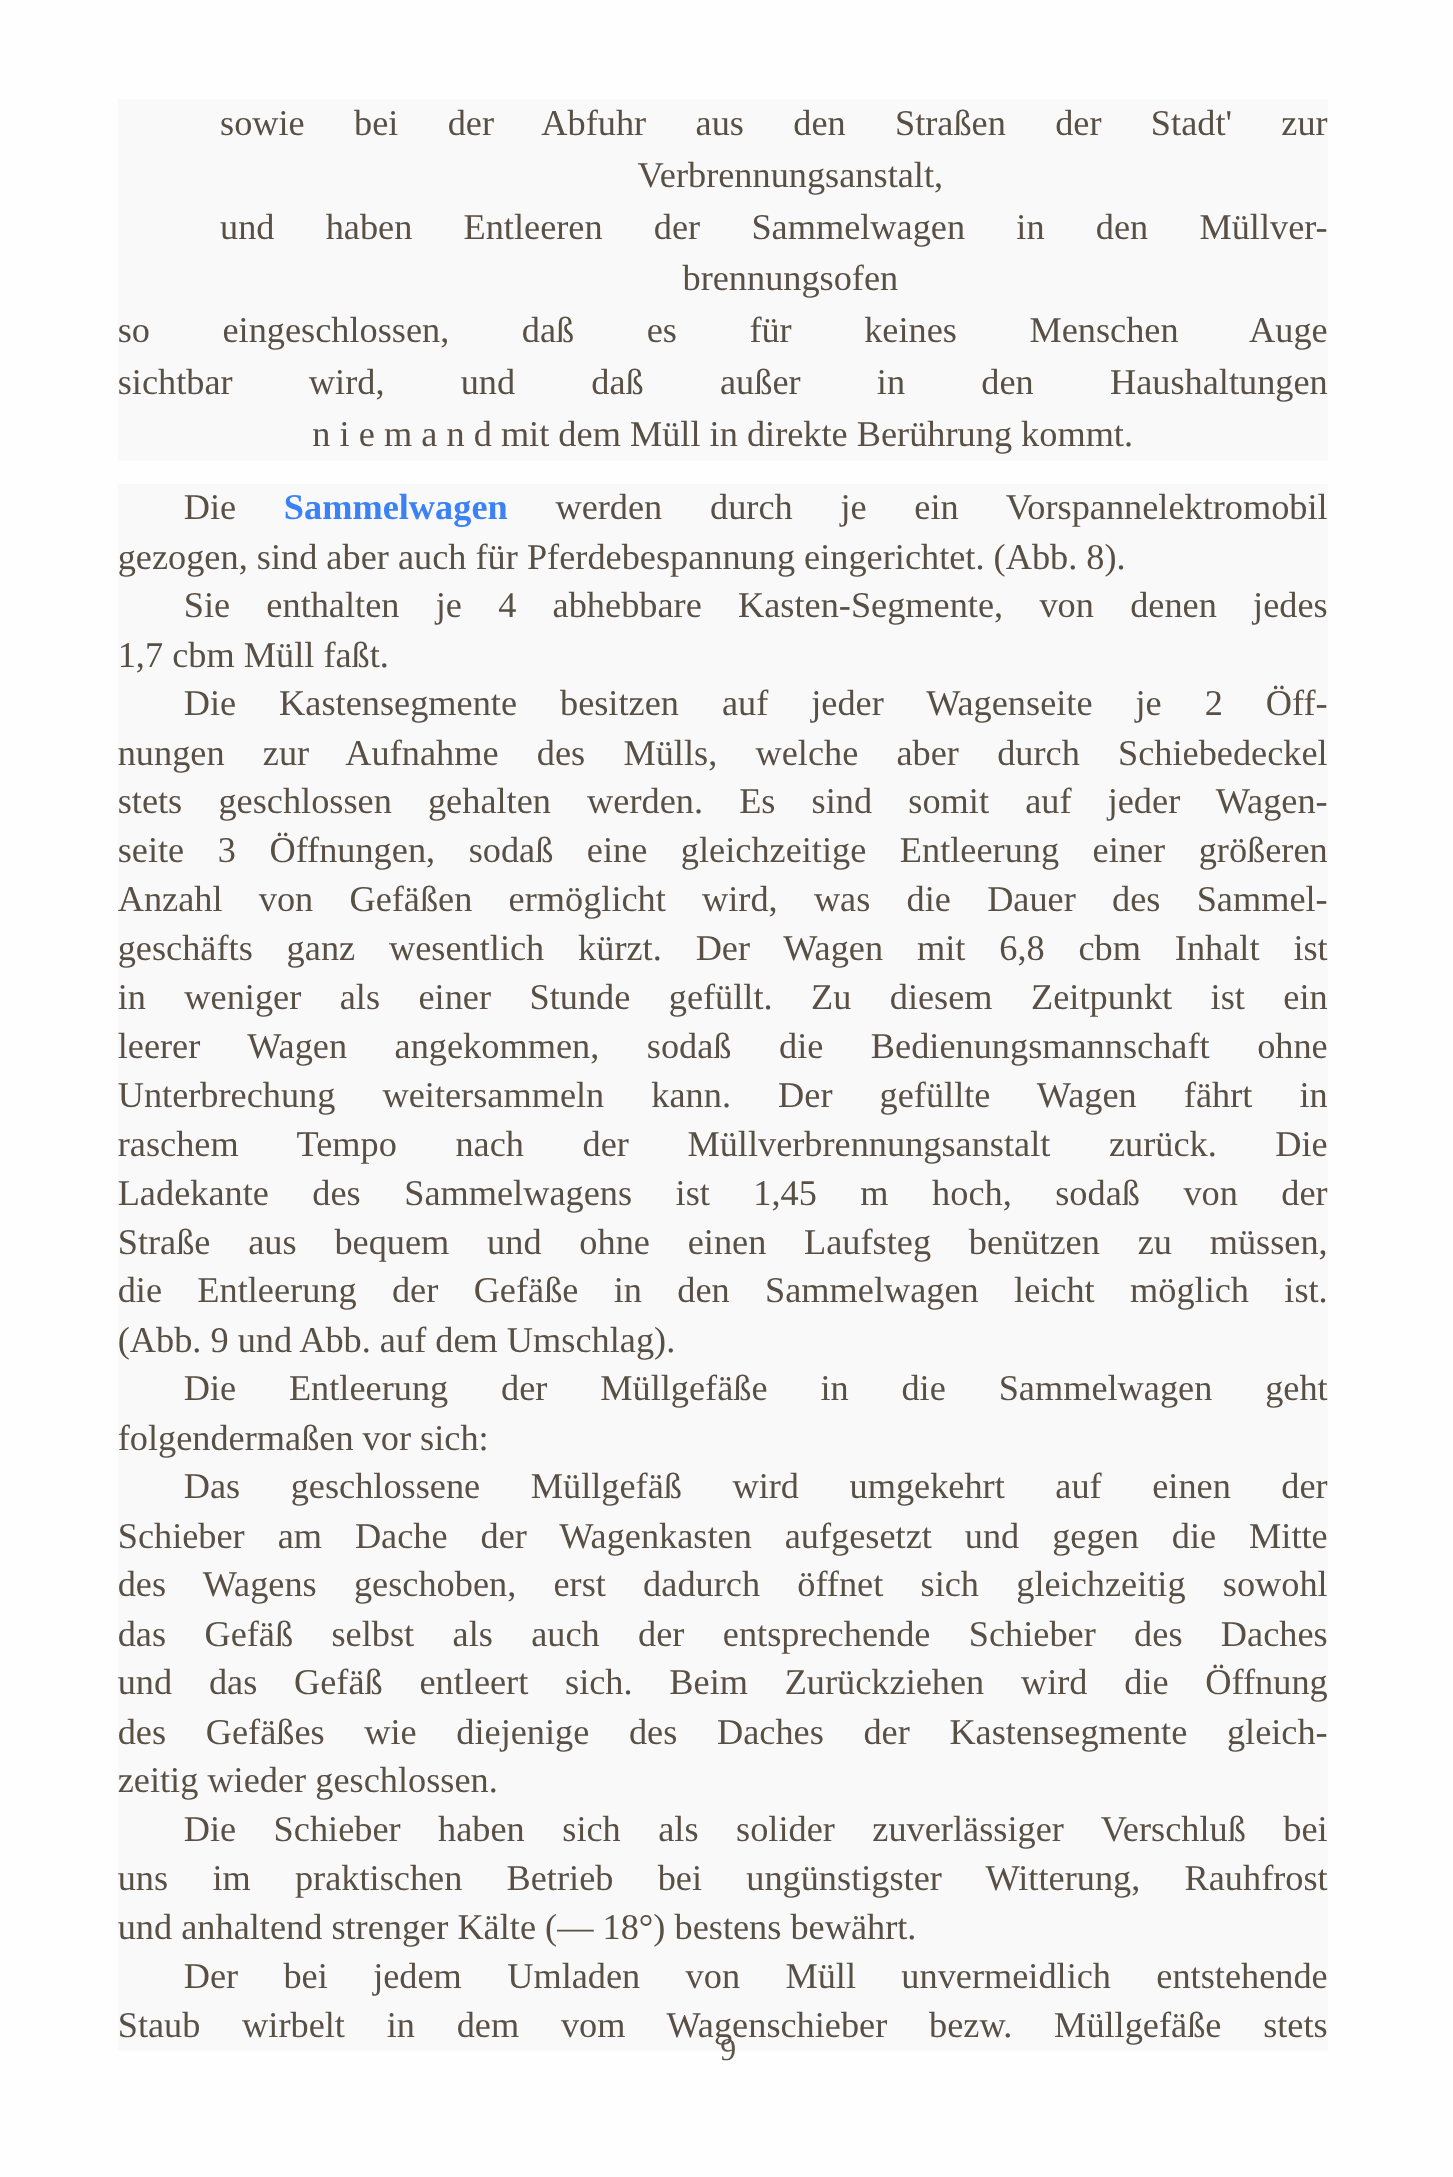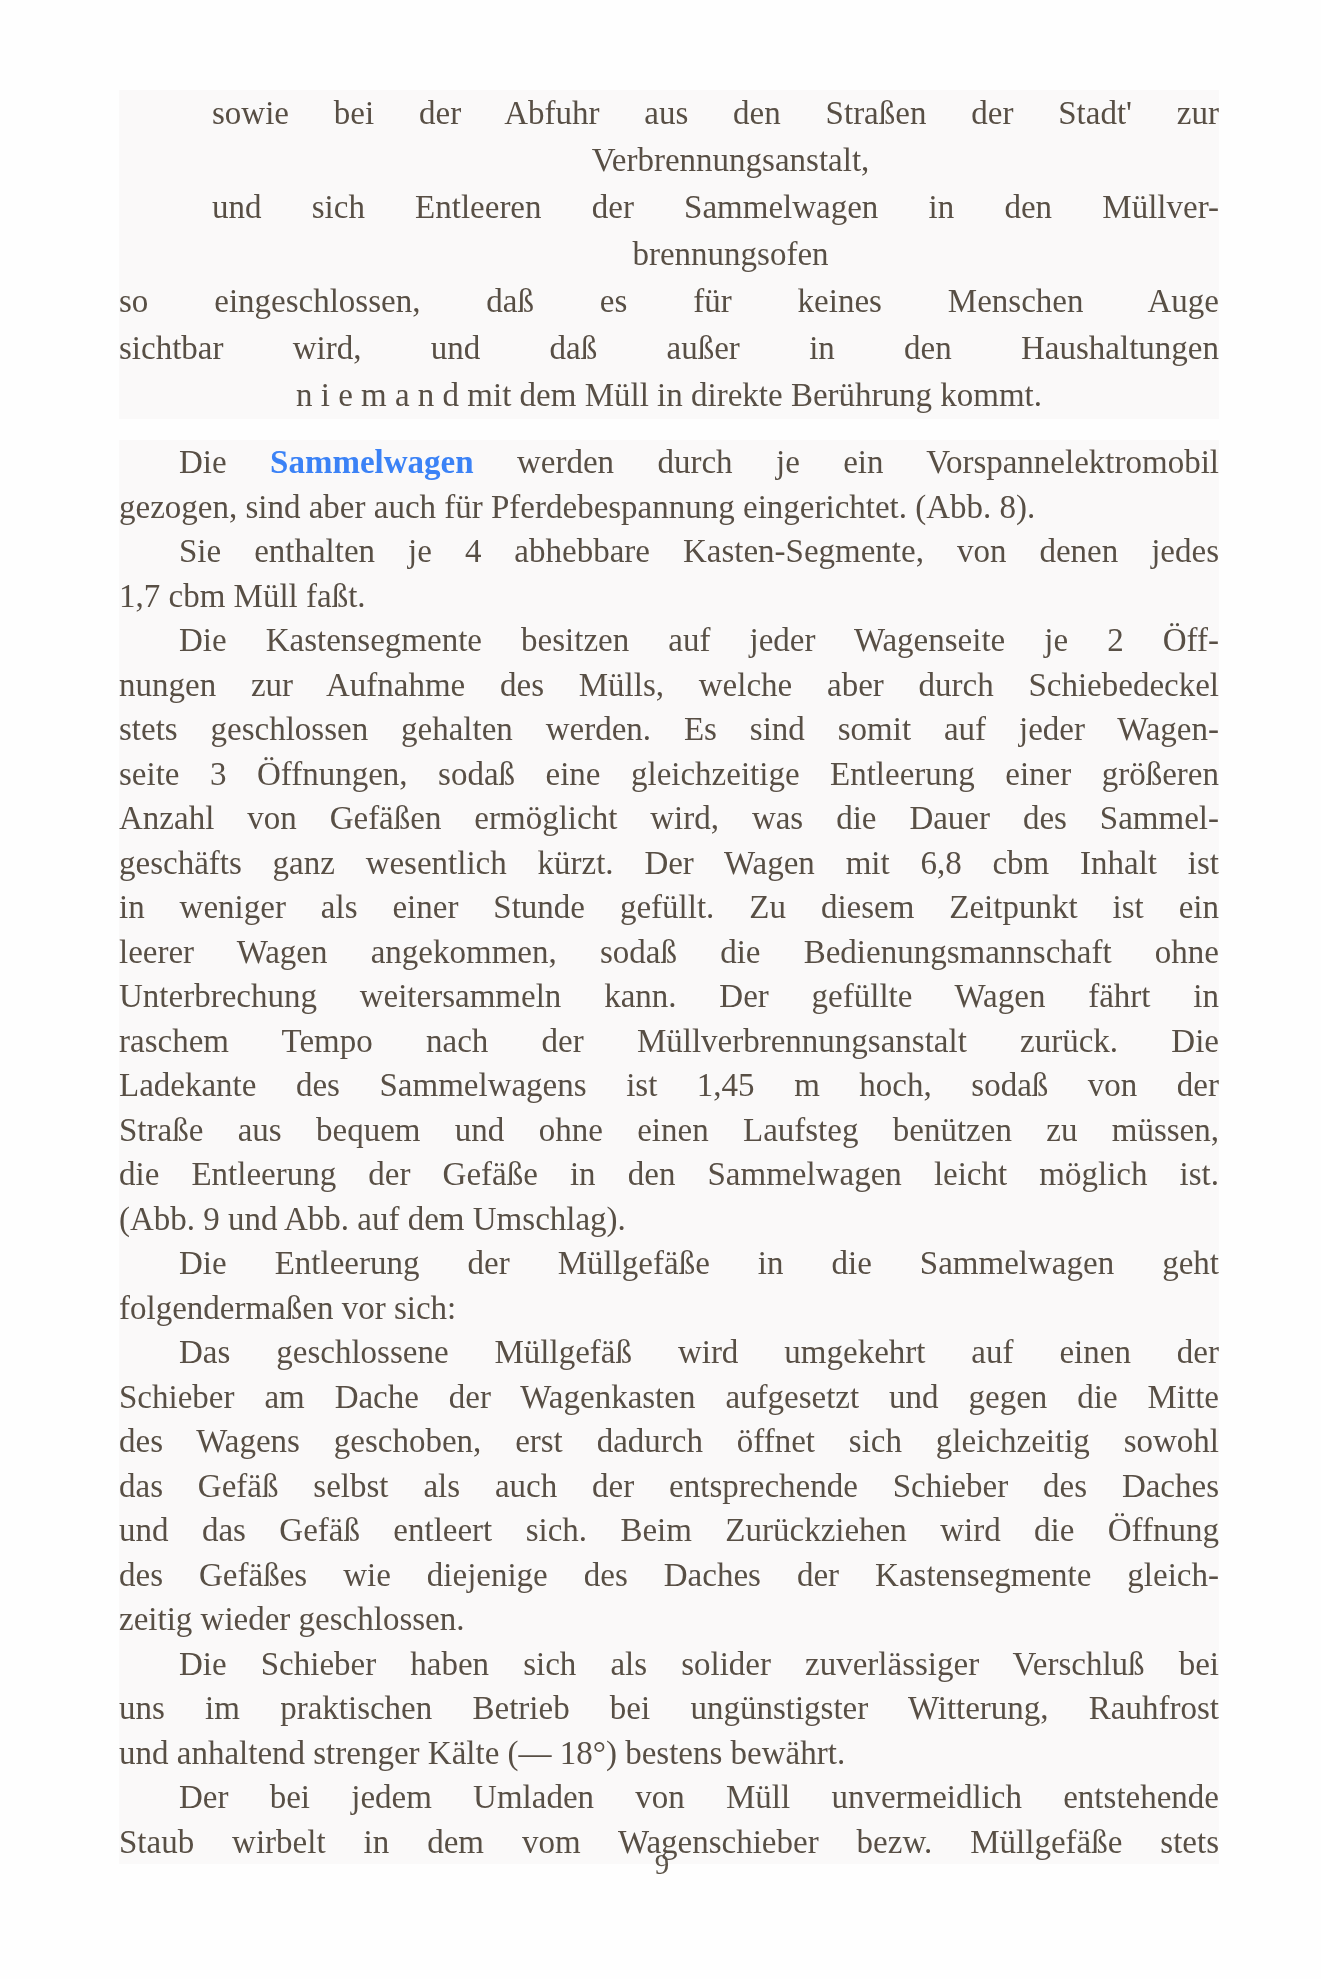--- a/index.html
+++ b/index.html
@@ -14,7 +14,7 @@
   }
   .page {
     position: absolute;
-    left: 119px; top: 90px;
+    left: 107px; top: 90px;
     width: 1100px;
   }
   .line {

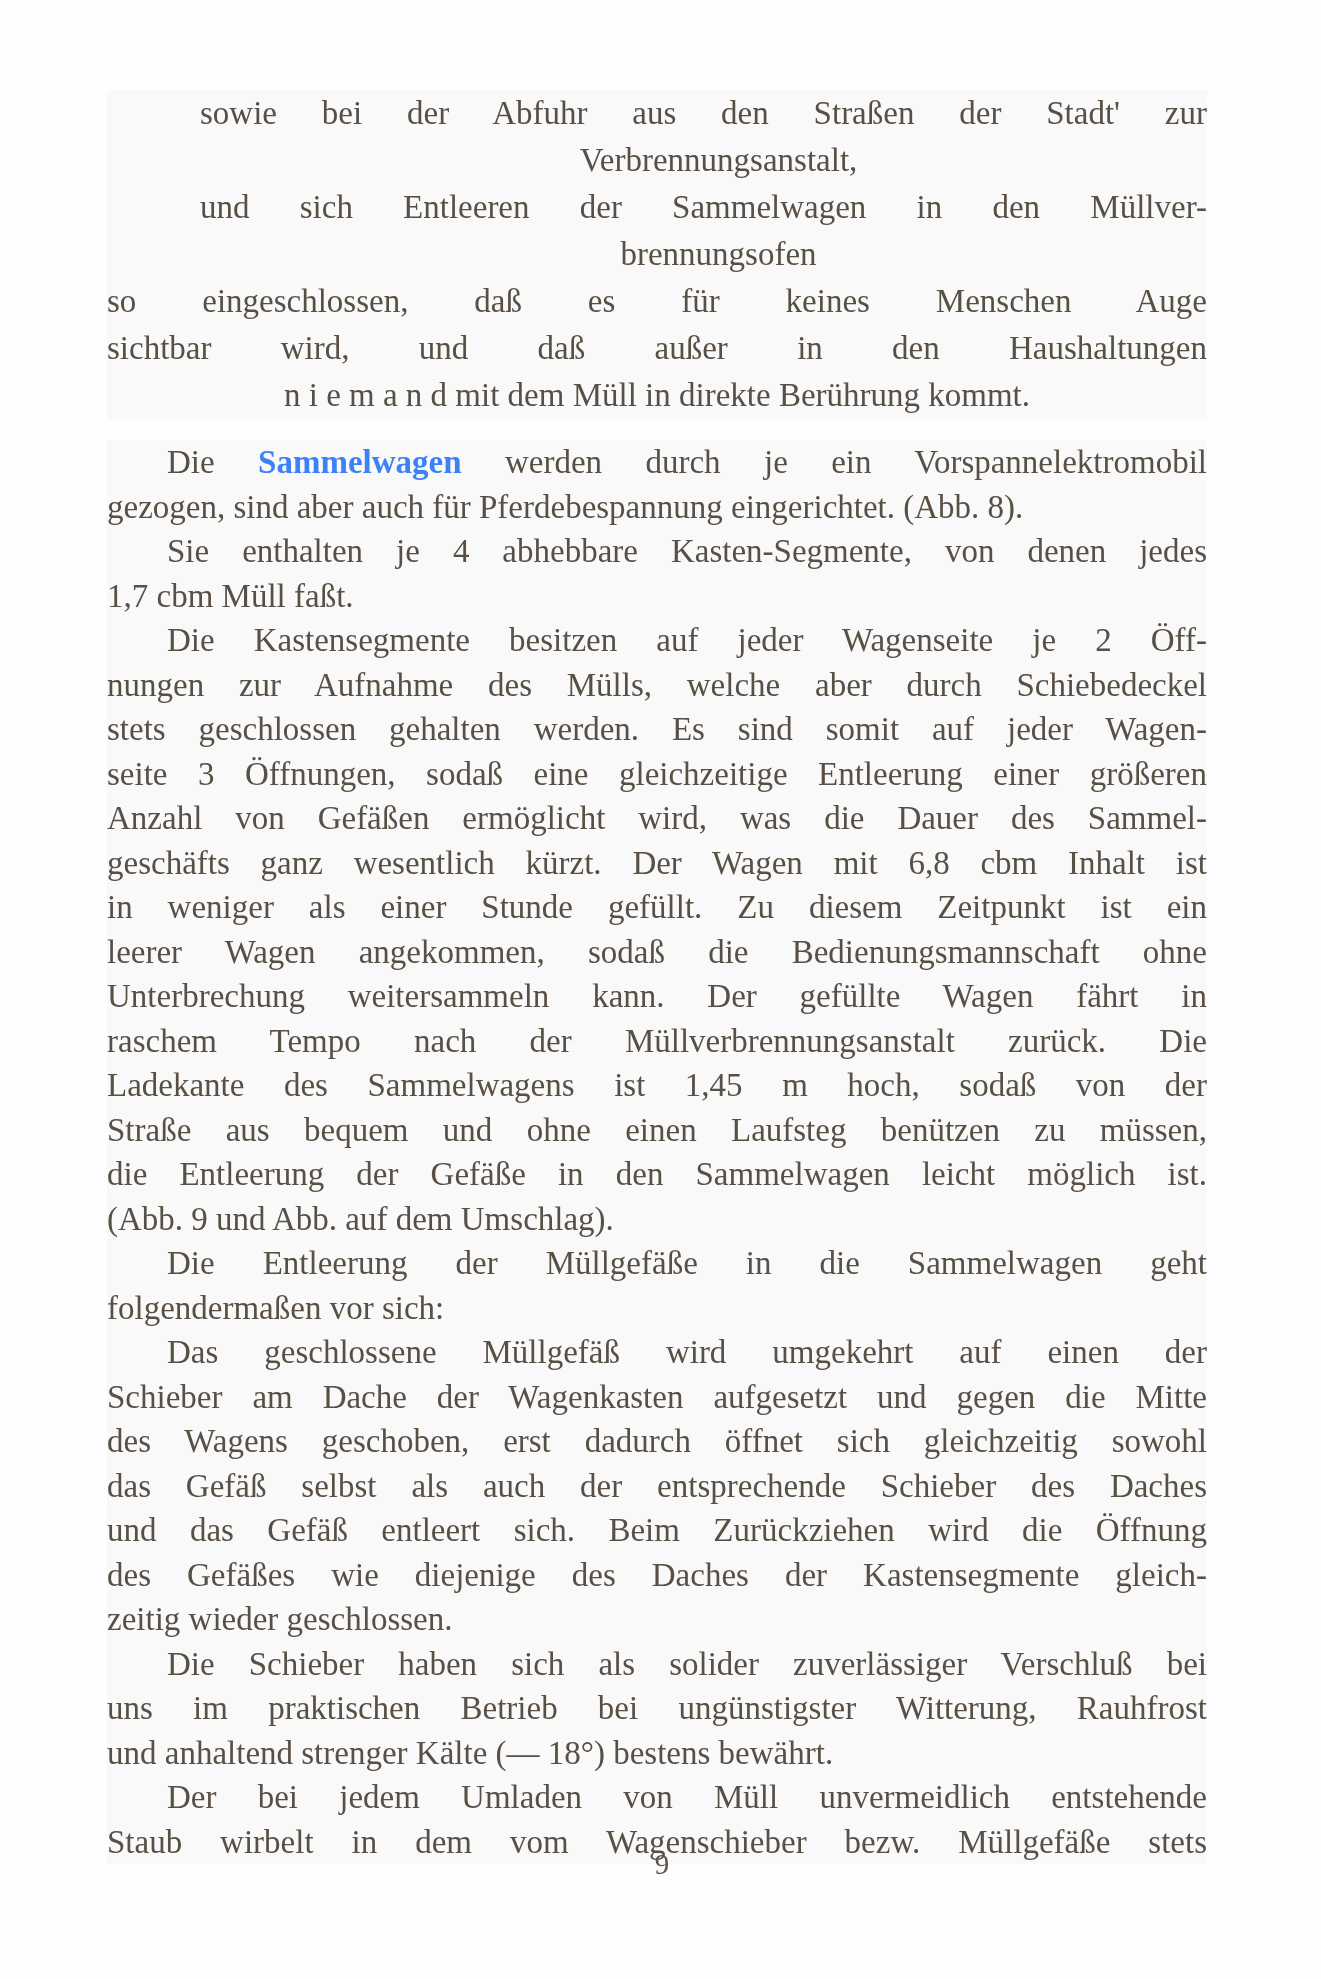--- a/index.html
+++ b/index.html
@@ -48,7 +48,7 @@
 <div class="page">
   <div class="line intro j h1">sowie bei der Abfuhr aus den Straßen der Stadt' zur</div>
   <div class="line intro h2">Verbrennungsanstalt,</div>
-  <div class="line intro j h1">und sich Entleeren der Sammelwagen in den Müllver-</div>
+  <div class="line intro j h1">und haben Entleeren der Sammelwagen in den Müllver-</div>
   <div class="line intro h2">brennungsofen</div>
   <div class="line intro j">so eingeschlossen, daß es für keines Menschen Auge</div>
   <div class="line intro j">sichtbar wird, und daß außer in den Haushaltungen</div>

